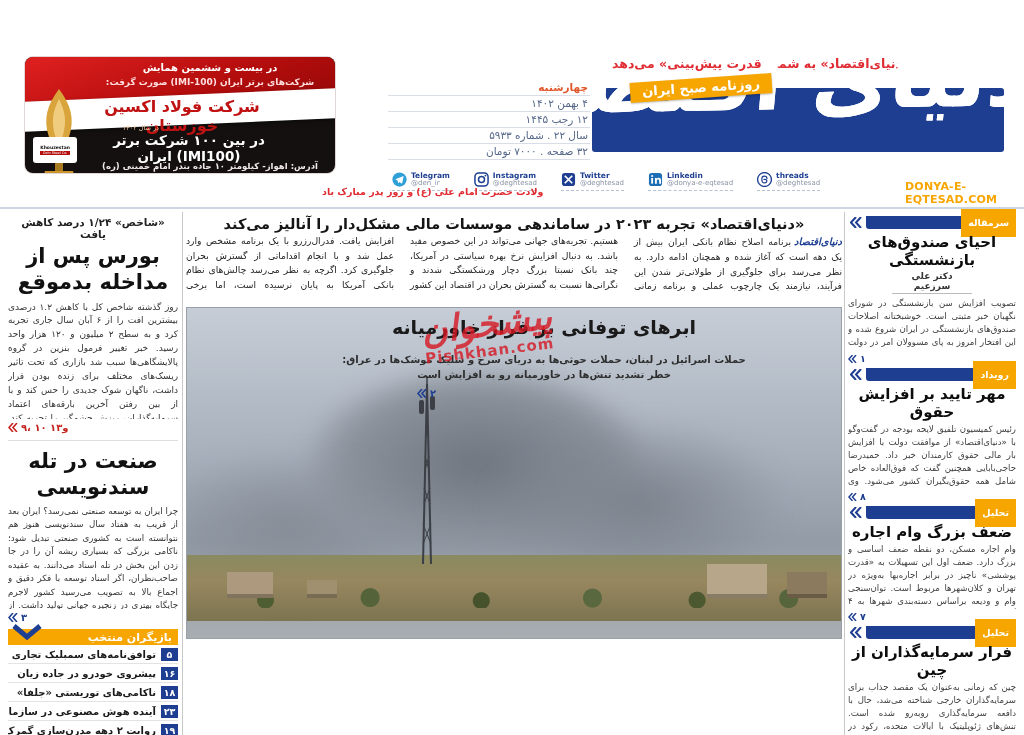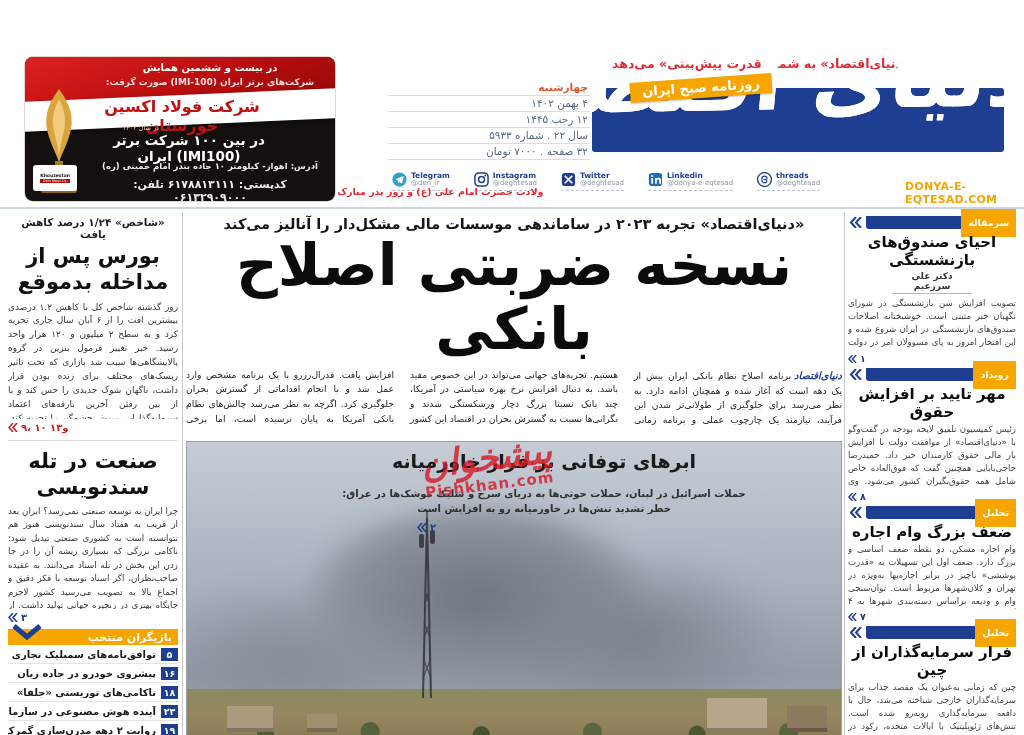--- a/index.html
+++ b/index.html
@@ -26,7 +26,7 @@
   .hr-top { position:absolute; top:207px; left:0; width:1024px; height:2px; background:#ccd6e2; }
 
   
-  .ad { position:absolute; left:25px; top:57px; width:310px; height:144px; border-radius:8px; overflow:hidden; background:#141010; box-shadow:0 0 0 1px #e0d6d6; }
+  .ad { position:absolute; left:25px; top:57px; width:310px; height:116px; border-radius:8px; overflow:hidden; background:#141010; box-shadow:0 0 0 1px #e0d6d6; }
   .ad .red { position:absolute; top:0; left:0; right:0; height:58px; background:linear-gradient(160deg,#e02020 0%,#b40d0d 55%,#8f0606 100%); }
   .ad .t1 { position:absolute; top:5px; right:10px; left:70px; text-align:center; color:#fff; font-size:10px; font-weight:bold; }
   .ad .t2 { position:absolute; top:20px; right:10px; left:70px; text-align:center; color:#ffdede; font-size:9px; font-weight:bold; }

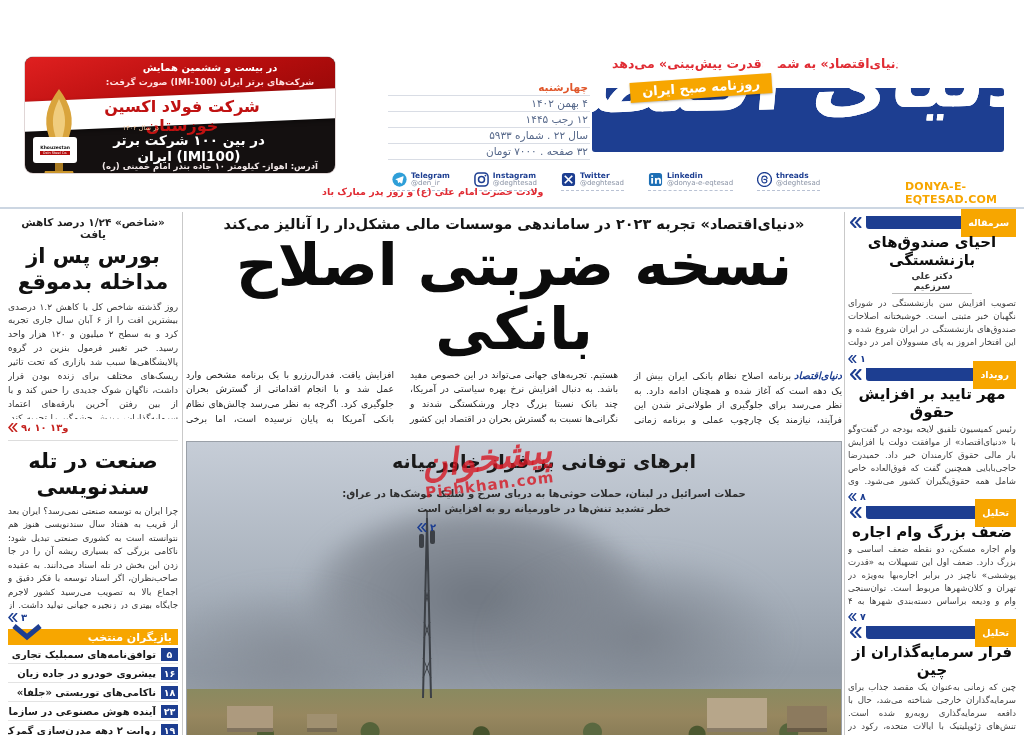--- a/index.html
+++ b/index.html
@@ -266,7 +266,6 @@
 
   <div class="center">
     <div class="lead-kicker">«دنیای‌اقتصاد» تجربه ۲۰۲۳ در ساماندهی موسسات مالی مشکل‌دار را آنالیز می‌کند</div>
-    <div class="lead-head">نسخه ضربتی اصلاح بانکی</div>
     <div class="lead-body">
       <span class="stamp">دنیای‌اقتصاد</span><span>برنامه اصلاح نظام بانکی ایران بیش از یک دهه است که آغاز شده و همچنان ادامه دارد. به نظر می‌رسد برای جلوگیری از طولانی‌تر شدن این فرآیند، نیازمند یک چارچوب عملی و برنامه زمانی هستیم. تجربه‌های جهانی می‌تواند در این خصوص مفید باشد. به دنبال افزایش نرخ بهره سیاستی در آمریکا، چند بانک نسبتا بزرگ دچار ورشکستگی شدند و نگرانی‌ها نسبت به گسترش بحران در اقتصاد این کشور افزایش یافت. فدرال‌رزرو با یک برنامه مشخص وارد عمل شد و با انجام اقداماتی از گسترش بحران جلوگیری کرد. اگرچه به نظر می‌رسد چالش‌های نظام بانکی آمریکا به پایان نرسیده است، اما برخی کارشناسان معتقدند فدرال‌رزرو موفق شده است بحران را از نظام بانکی دور کند. این سیاست می‌تواند به‌عنوان تجربه‌ای مناسب مورد توجه سیاستگذاران سایر کشورها قرار بگیرد. تامین منابع نقدی در ازای اصلاحات موثر، داشتن یک برنامه عملیاتی و زمانی مشخص و ضربتی بودن آن باعث شد که این اصلاحات اثرگذار شود.</span>
       

